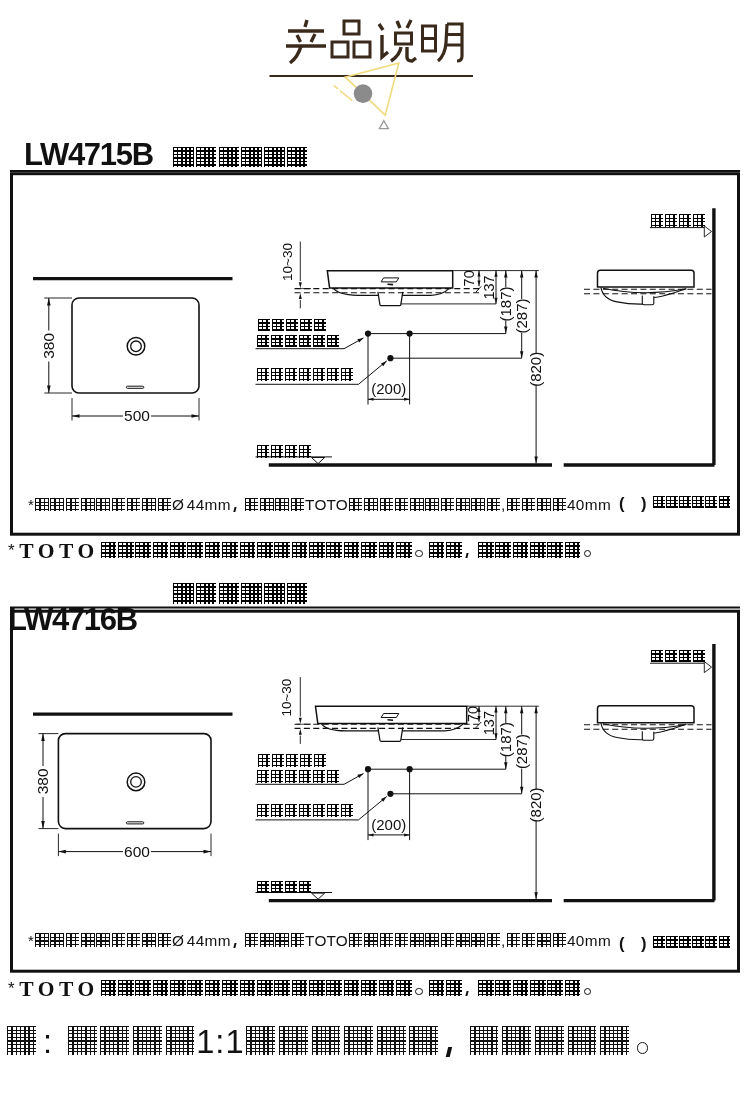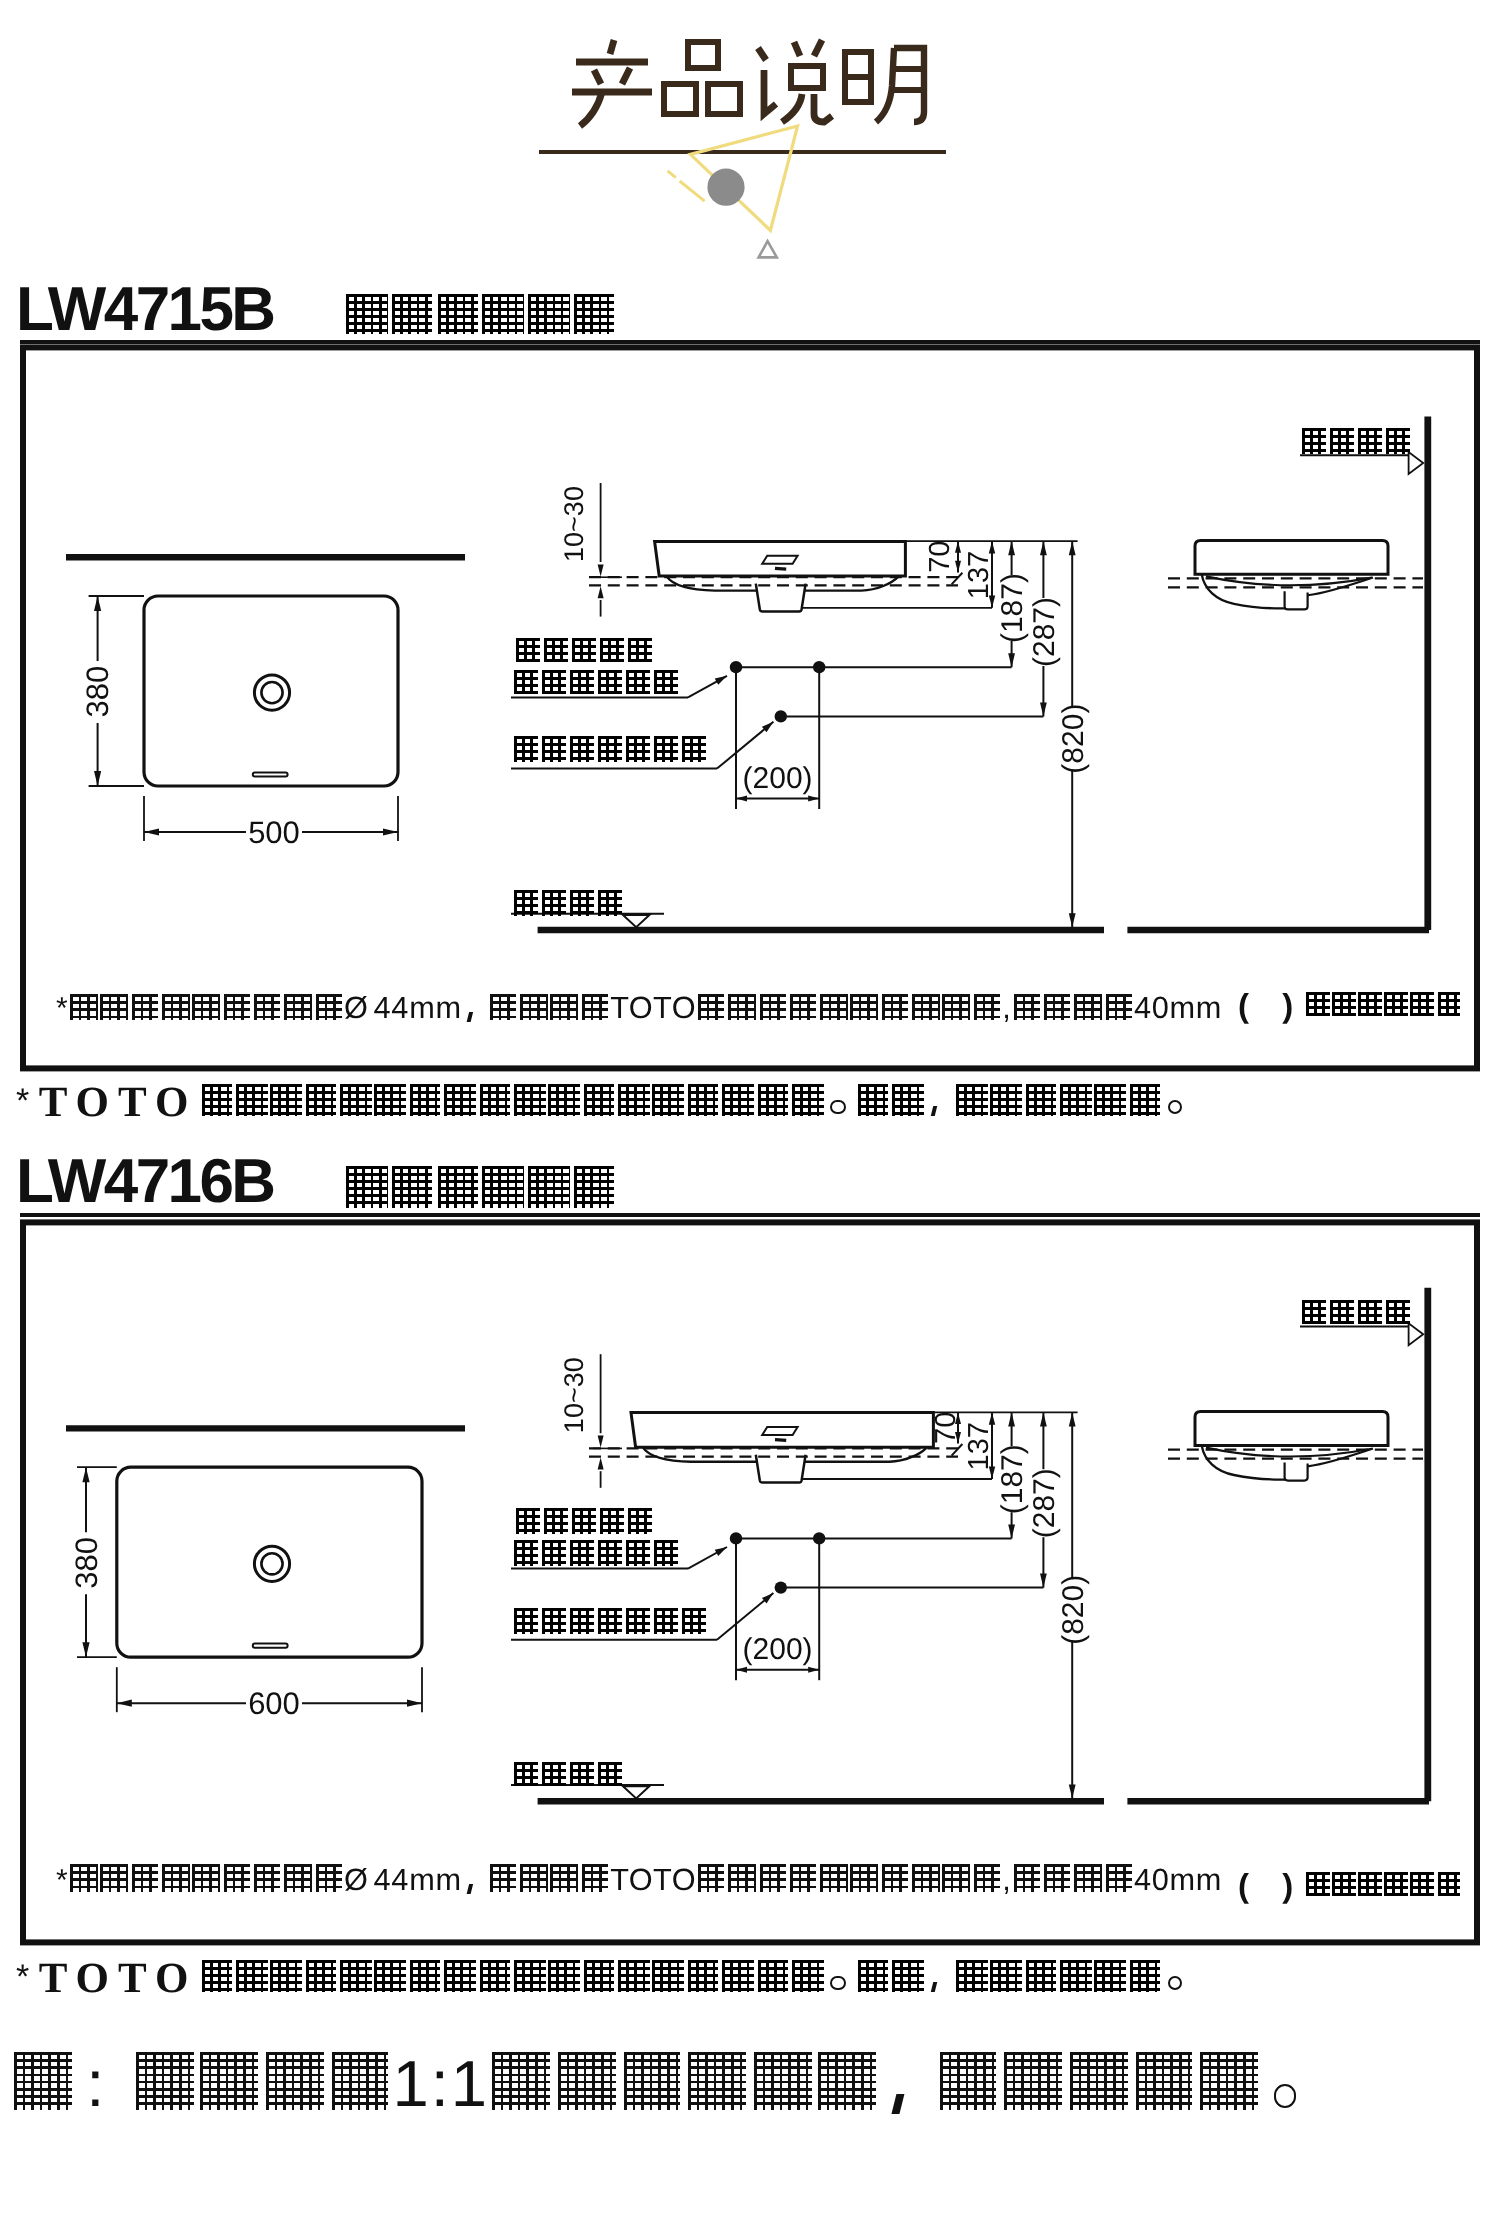--- a/index.html
+++ b/index.html
@@ -232,7 +232,7 @@
 <path d="M653.8,733.2 C660,732.5 672,729.2 686.5,724.3" fill="none" stroke="#111" stroke-width="1.05" stroke-linecap="butt"></path>
 </svg>
 
-<div class="t" style="left:8px;top:136.5px;font-size:31px;font-weight:bold;letter-spacing:-1.3px;">LW4715B</div>
+<div class="t" style="left:24px;top:136.5px;font-size:31px;font-weight:bold;letter-spacing:-1.3px;">LW4715B</div>
 <div class="t" style="left:172px;top:144.5px;font-size:22.8px;"><i class="kb"></i><i class="kb"></i><i class="kb"></i><i class="kb"></i><i class="kb"></i><i class="kb"></i></div>
 
 <div class="t" style="left:8px;top:573px;font-size:31px;font-weight:bold;letter-spacing:-1.3px;">LW4716B</div>

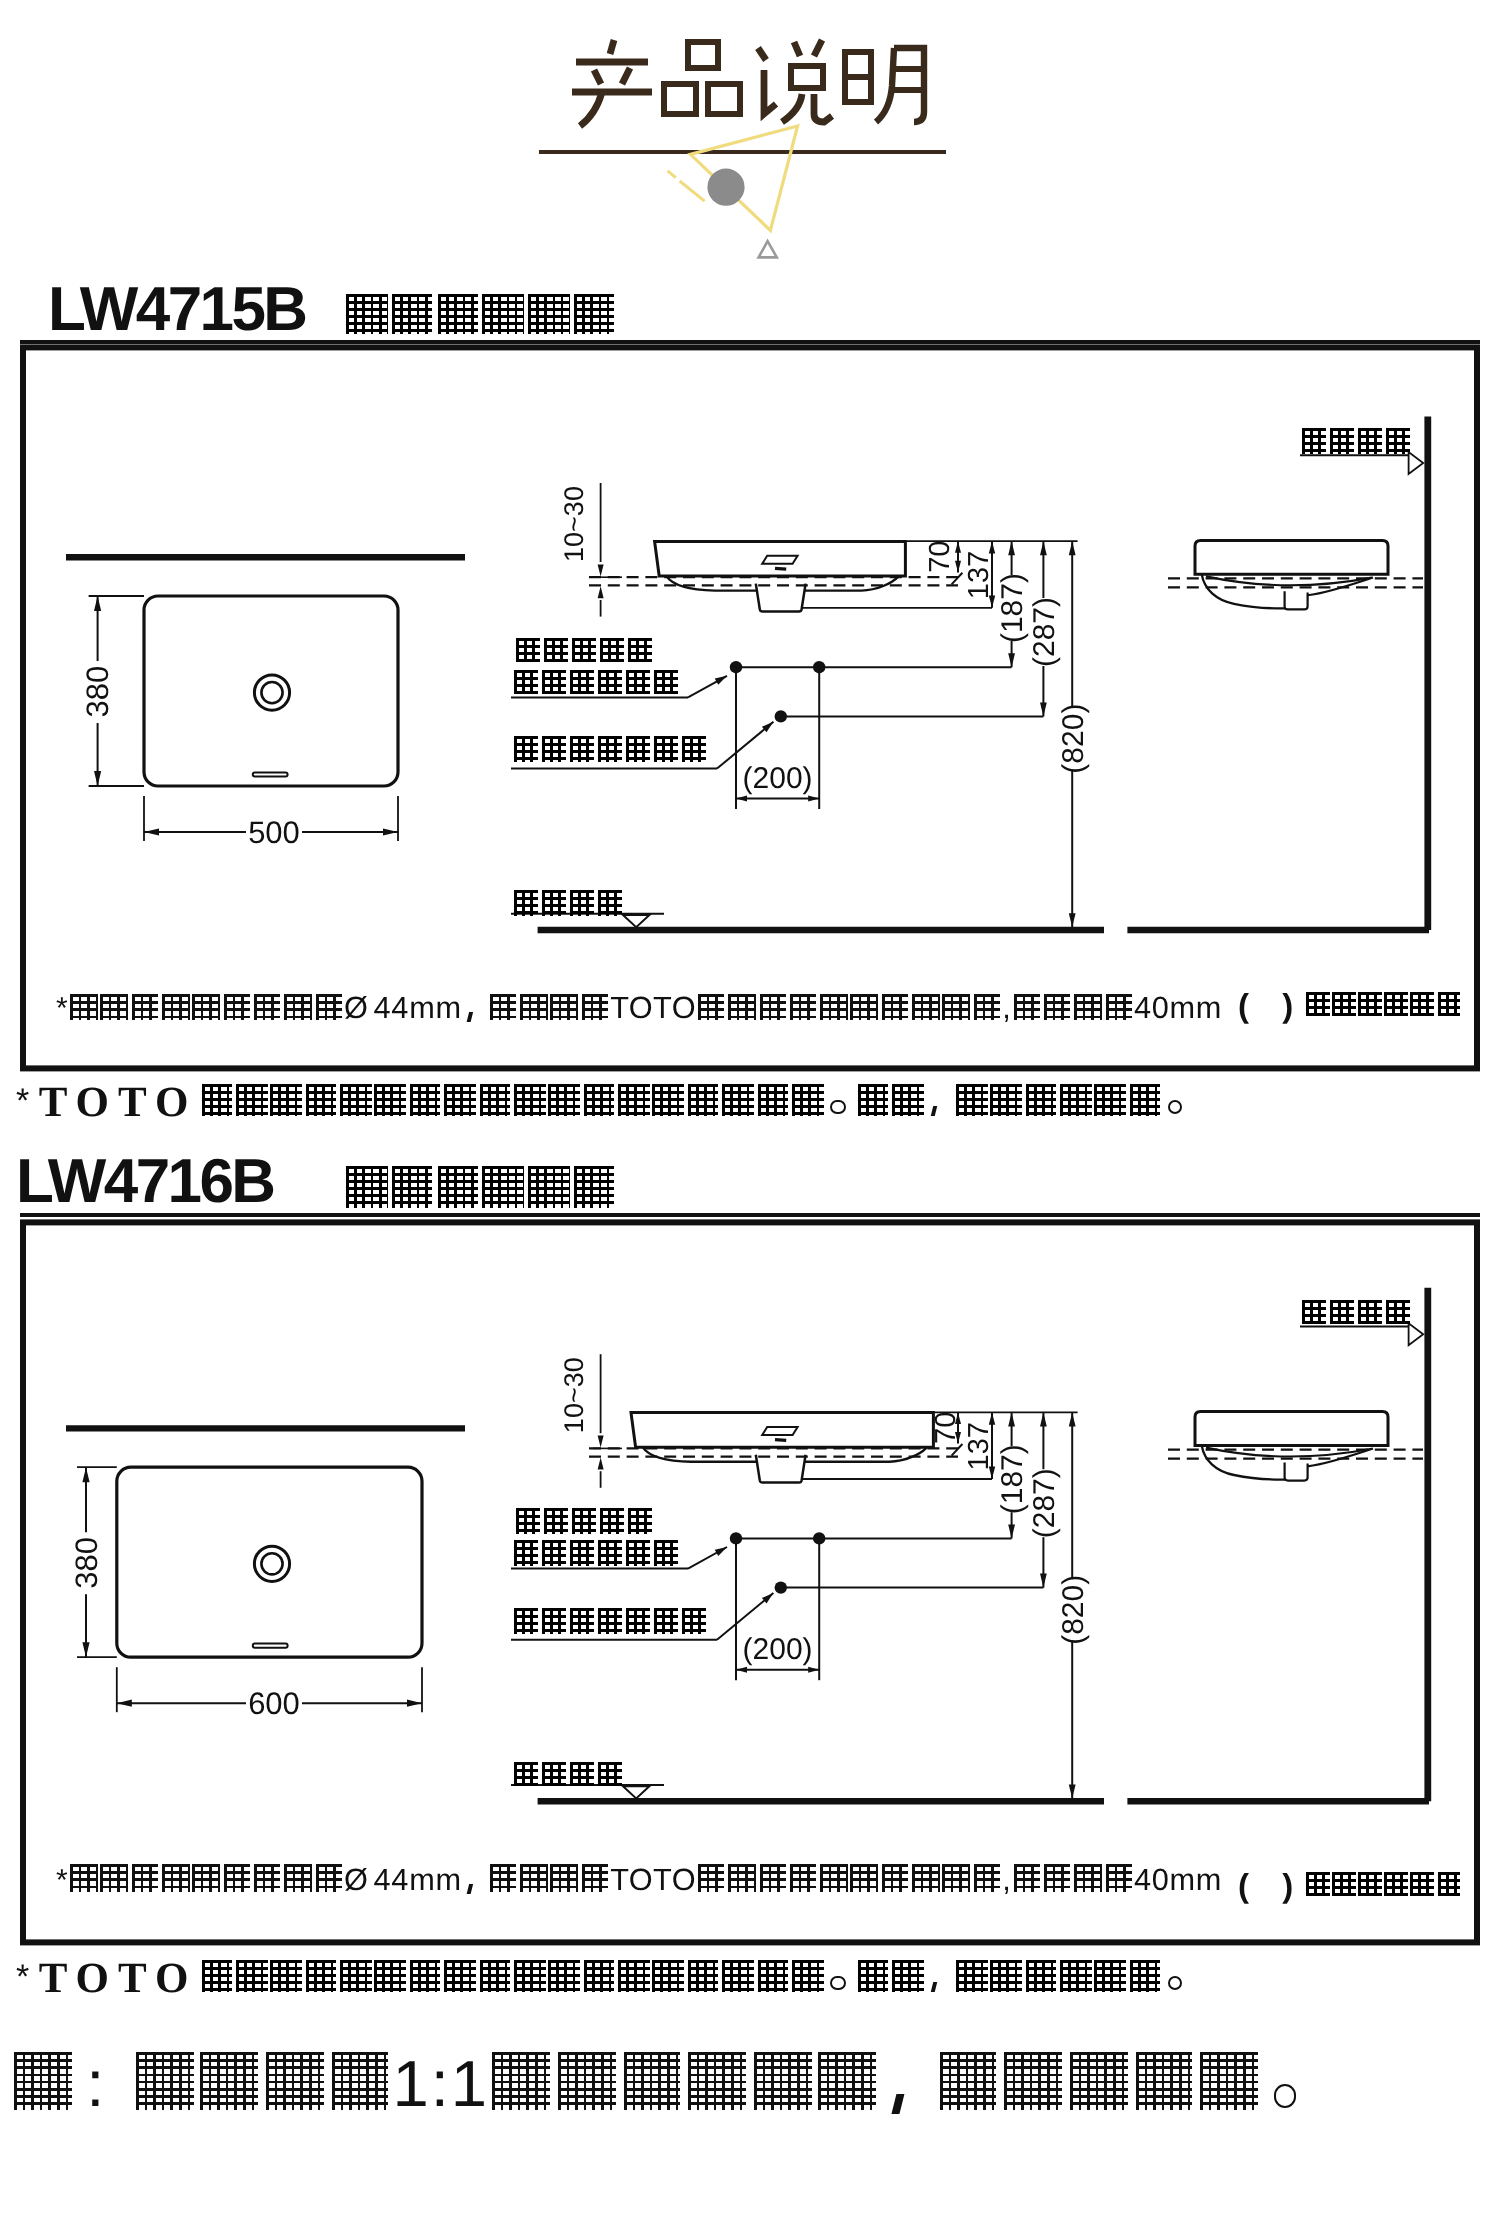--- a/index.html
+++ b/index.html
@@ -235,7 +235,7 @@
 <div class="t" style="left:24px;top:136.5px;font-size:31px;font-weight:bold;letter-spacing:-1.3px;">LW4715B</div>
 <div class="t" style="left:172px;top:144.5px;font-size:22.8px;"><i class="kb"></i><i class="kb"></i><i class="kb"></i><i class="kb"></i><i class="kb"></i><i class="kb"></i></div>
 
-<div class="t" style="left:8px;top:573px;font-size:31px;font-weight:bold;letter-spacing:-1.3px;">LW4716B</div>
+<div class="t" style="left:8px;top:602px;font-size:31px;font-weight:bold;letter-spacing:-1.3px;">LW4716B</div>
 <div class="t" style="left:172px;top:581px;font-size:22.8px;"><i class="kb"></i><i class="kb"></i><i class="kb"></i><i class="kb"></i><i class="kb"></i><i class="kb"></i></div>
 
 <div class="t" style="left:257px;top:317px;font-size:14px;"><i class="kb"></i><i class="kb"></i><i class="kb"></i><i class="kb"></i><i class="kb"></i></div>

